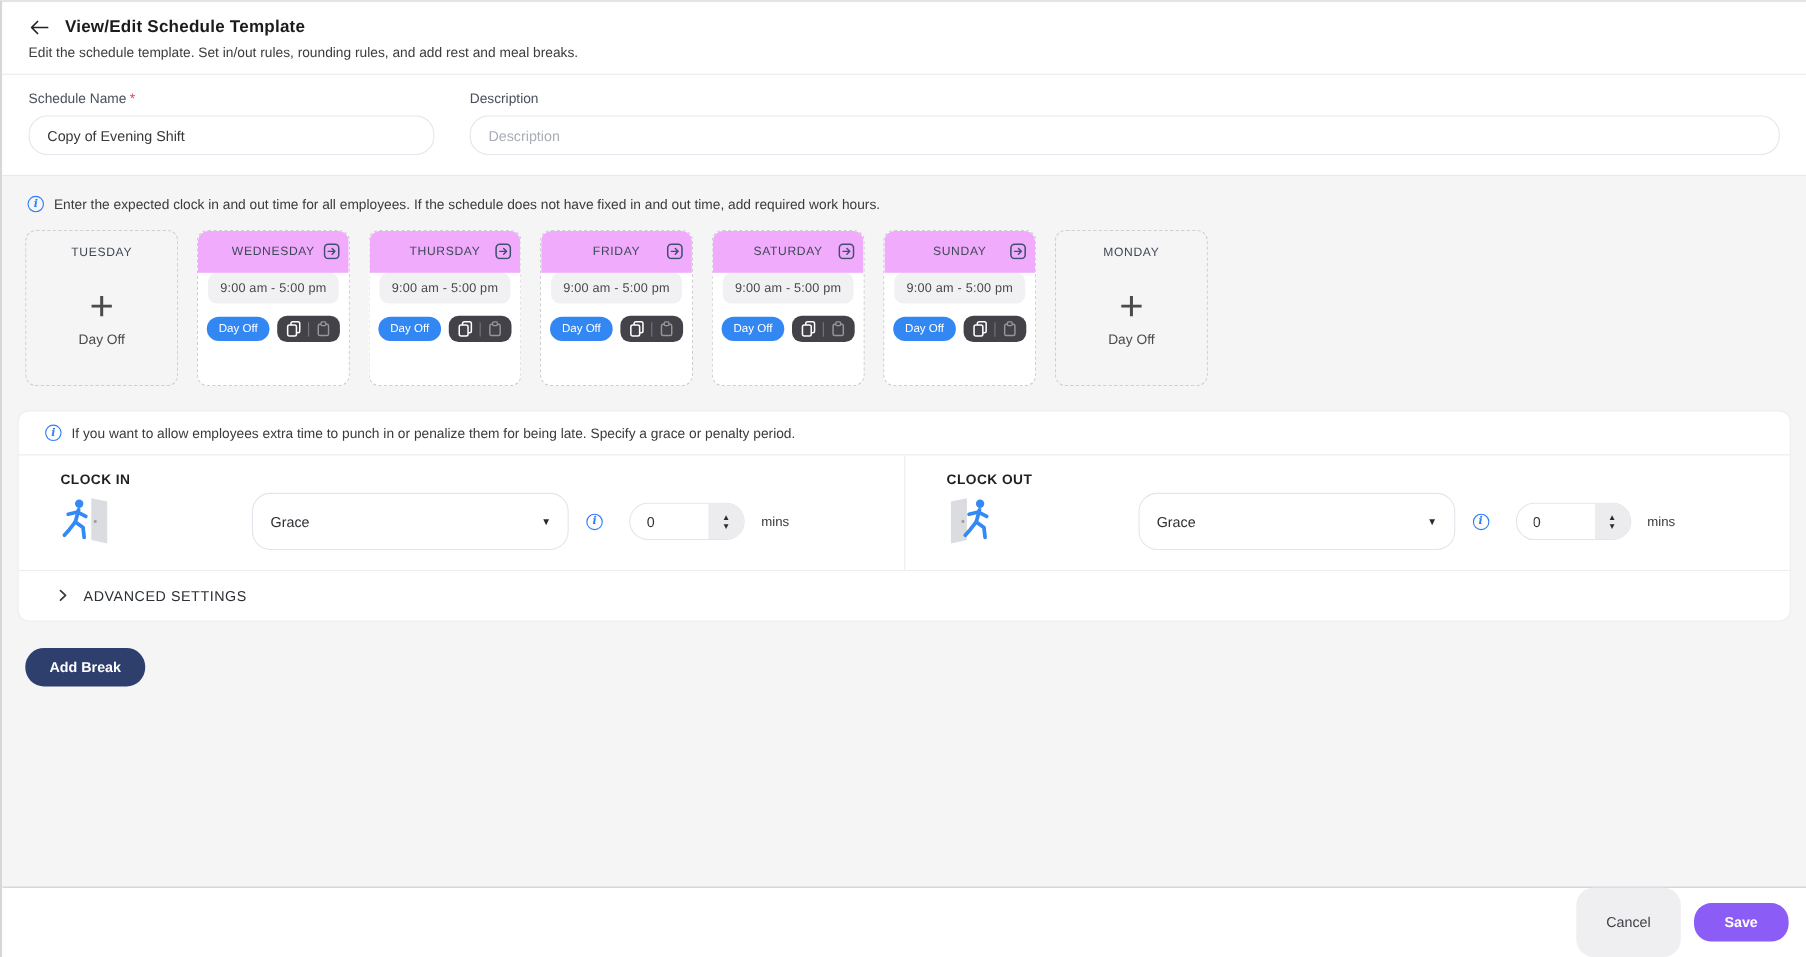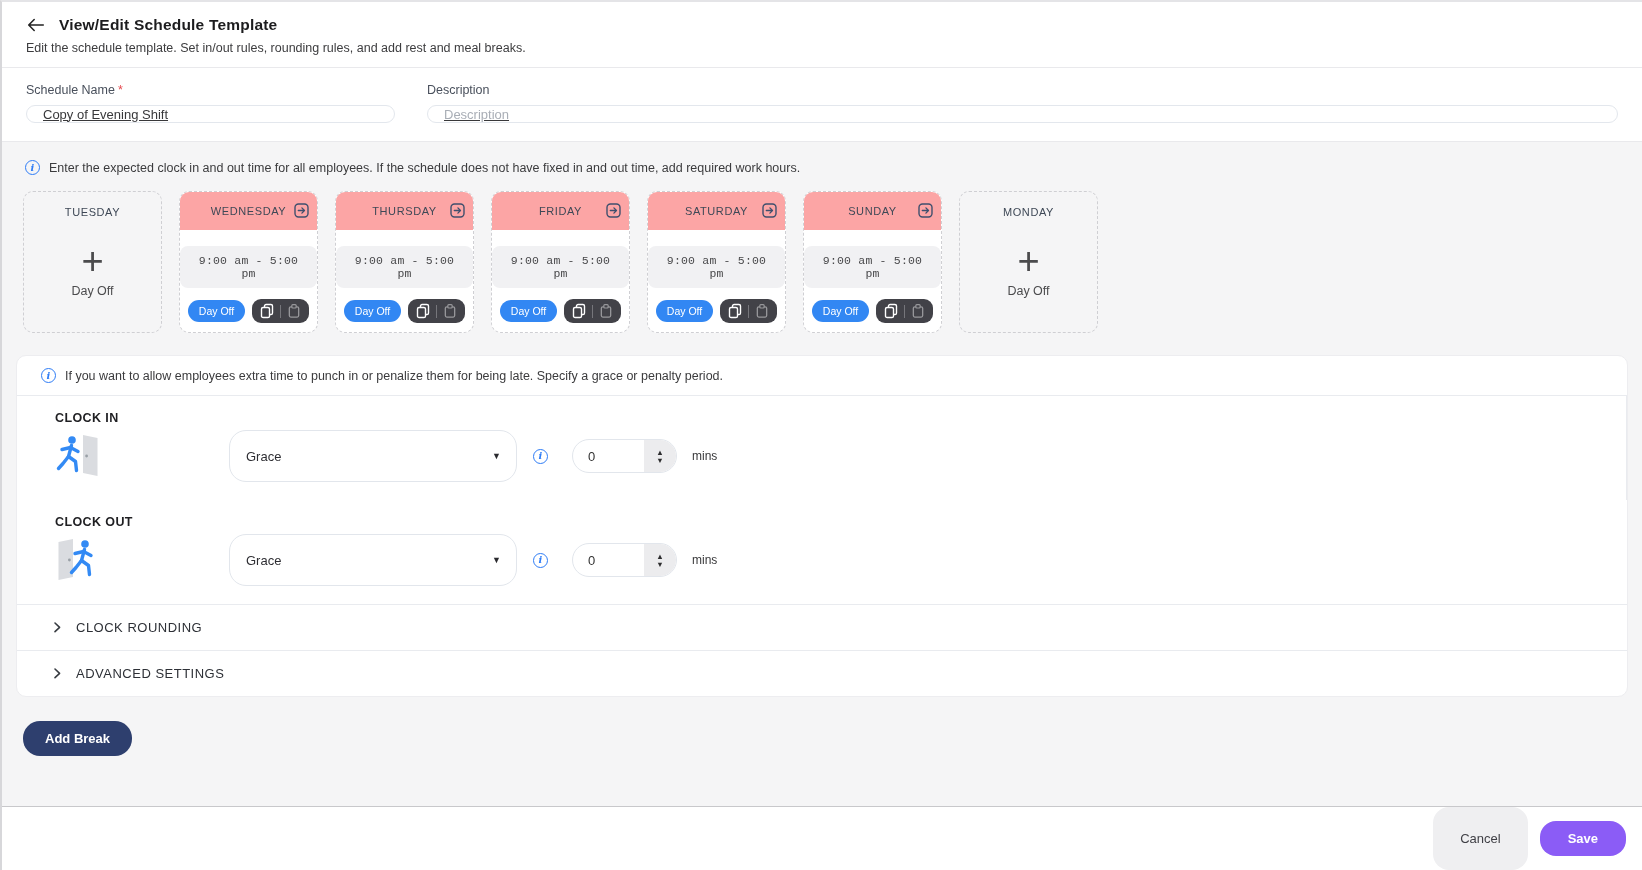--- a/index.html
+++ b/index.html
@@ -23,8 +23,8 @@
   .field-label{font-size:12.5px;color:#49505c;margin-bottom:8px;}
   .req{color:#e5484d;margin-left:3px;}
   .txt-input{
-    height:18px;border:1px solid #e3e7ed;border-radius:17px;padding:0 16px;
-    font-size:13px;color:#38383a;font-family:"Liberation Sans",sans-serif;outline:none;background:#fff;text-decoration:underline;
+    height:36px;border:1px solid #e3e7ed;border-radius:17px;padding:0 16px;
+    font-size:13px;color:#38383a;font-family:"Liberation Sans",sans-serif;outline:none;background:#fff;
   }
   .txt-input::placeholder{color:#a9aeb6;}
   

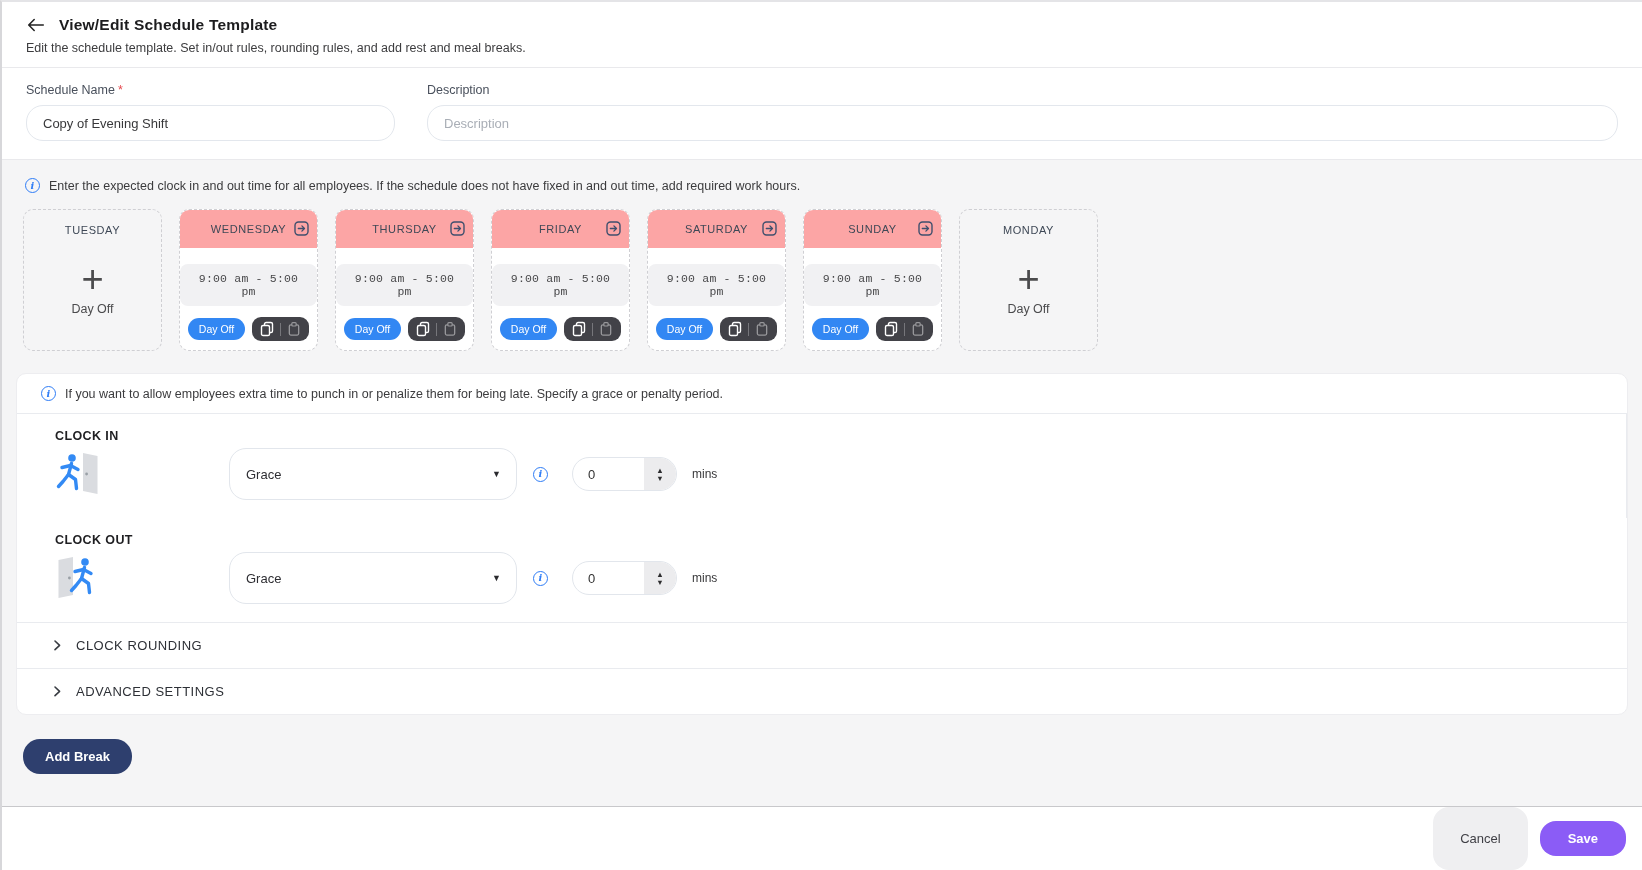--- a/index.html
+++ b/index.html
@@ -46,7 +46,7 @@
   .plus{font-size:38px;font-weight:200;color:#4b4b4d;line-height:30px;cursor:pointer;}
   .off-label{font-size:12.5px;color:#4b4b4d;margin-top:6px;}
   .day-head{
-    height:38px;background:#fca5a5;display:flex;align-items:center;justify-content:center;position:relative;
+    height:38px;background:#f0abfc;display:flex;align-items:center;justify-content:center;position:relative;
   }
   .day-next{position:absolute;right:8px;top:11px;cursor:pointer;display:flex;}
   .day-body{display:flex;flex-direction:column;align-items:center;}

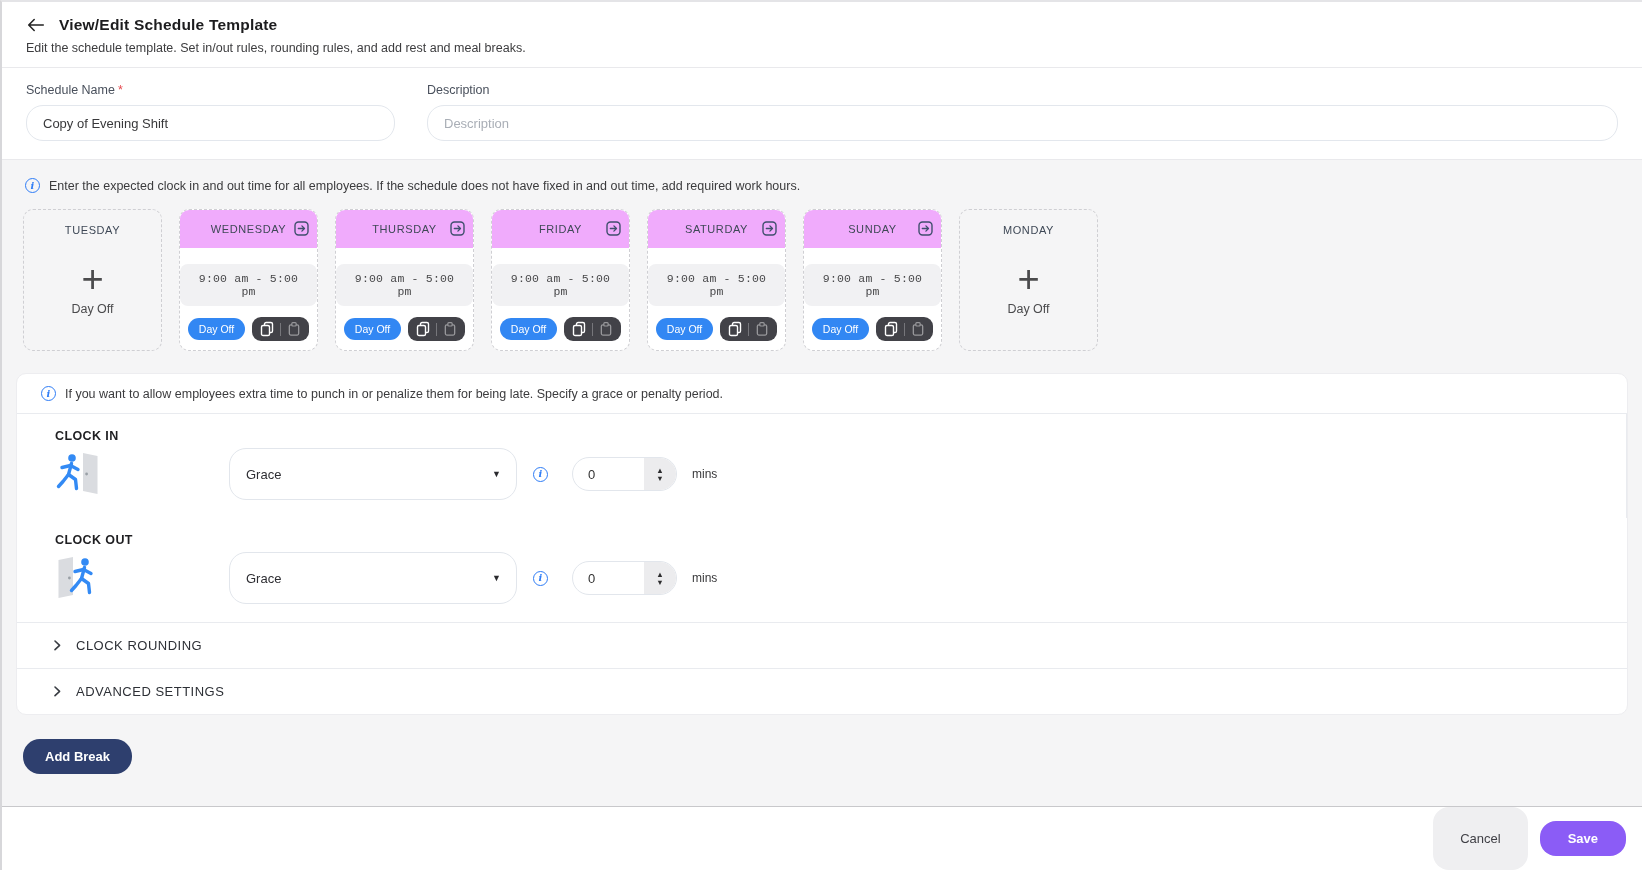--- a/index.html
+++ b/index.html
@@ -51,8 +51,8 @@
   .day-next{position:absolute;right:8px;top:11px;cursor:pointer;display:flex;}
   .day-body{display:flex;flex-direction:column;align-items:center;}
   .time-chip{
-    margin-top:16px;background:#f1f1f3;border:none;border-radius:8px;padding:8px 11px;
-    font-size:11.5px;color:#48484a;letter-spacing:.2px;font-family:Liberation Mono, monospace;cursor:pointer;
+    background:#f1f1f3;border:none;border-radius:8px;padding:8px 11px;
+    font-size:11.5px;color:#48484a;letter-spacing:.2px;font-family:Liberation Sans, sans-serif;cursor:pointer;
   }
   .day-actions{display:flex;align-items:center;gap:7px;margin-top:11px;}
   .dayoff-pill{

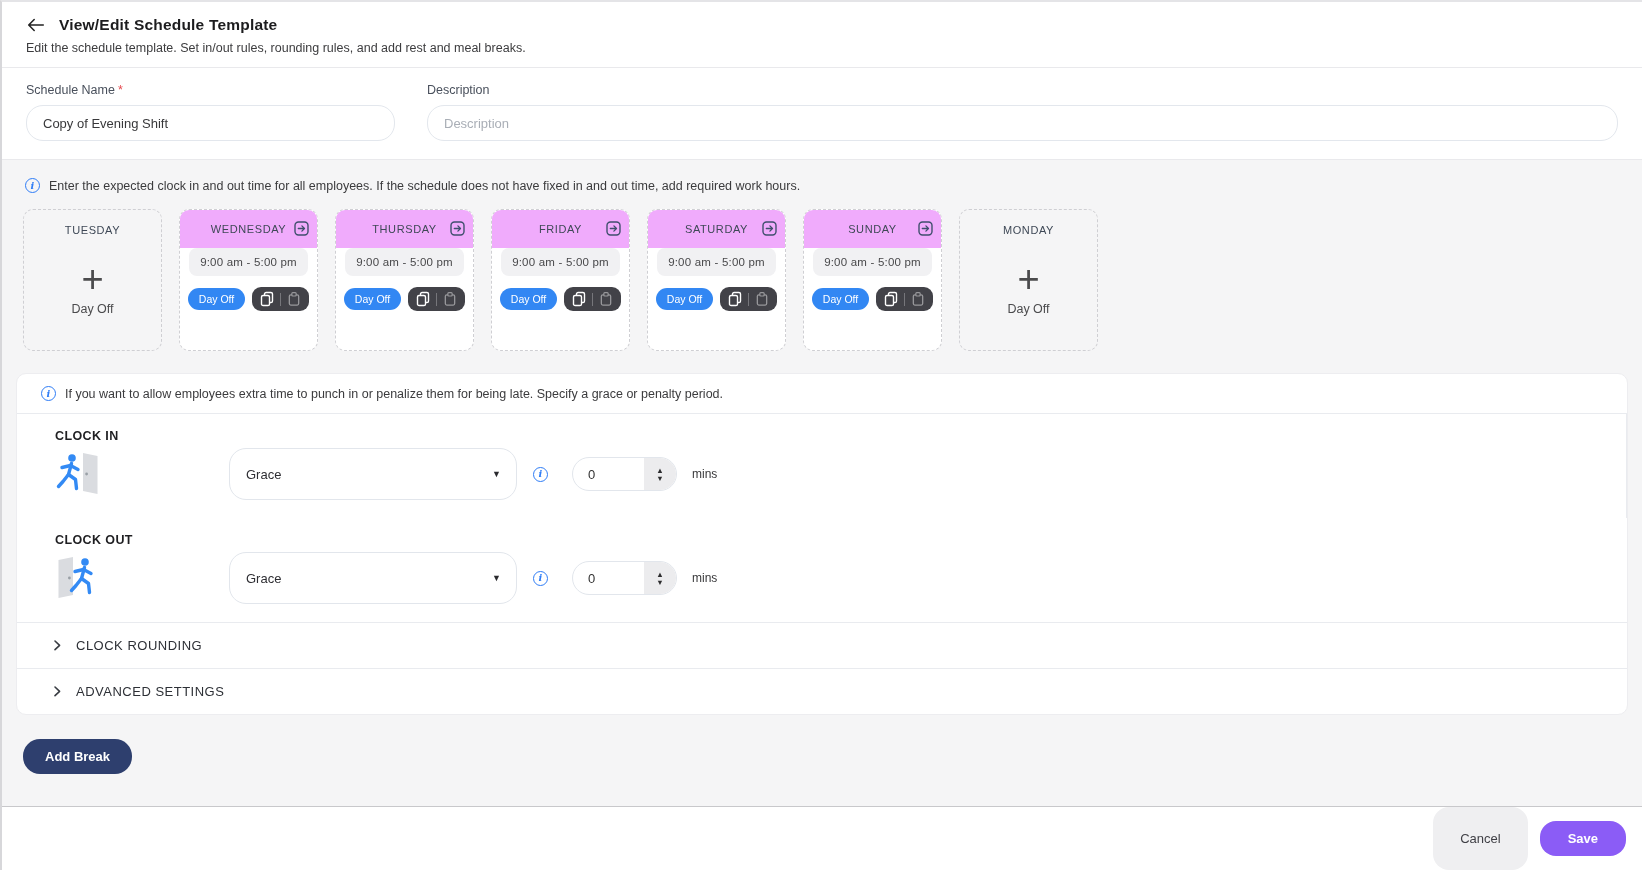--- a/index.html
+++ b/index.html
@@ -70,7 +70,7 @@
     border-radius:10px 10px 0 0;font-size:12.5px;font-weight:bold;color:#232326;letter-spacing:.4px;
   }
   .card-info{display:flex;align-items:center;gap:9px;padding:12px 0 12px 24px;border-bottom:1px solid #e9ebef;font-size:12.5px;color:#3b3b3d;}
-  .clock-row{display:flex;flex-direction:column;}
+  .clock-row{display:flex;}
   .clock-half{flex:1;padding:15px 0 18px 38px;}
   .clock-half.in{border-right:1px solid #e9ebef;}
   .clock-label{font-size:12.5px;font-weight:bold;color:#1f1f22;letter-spacing:.4px;}

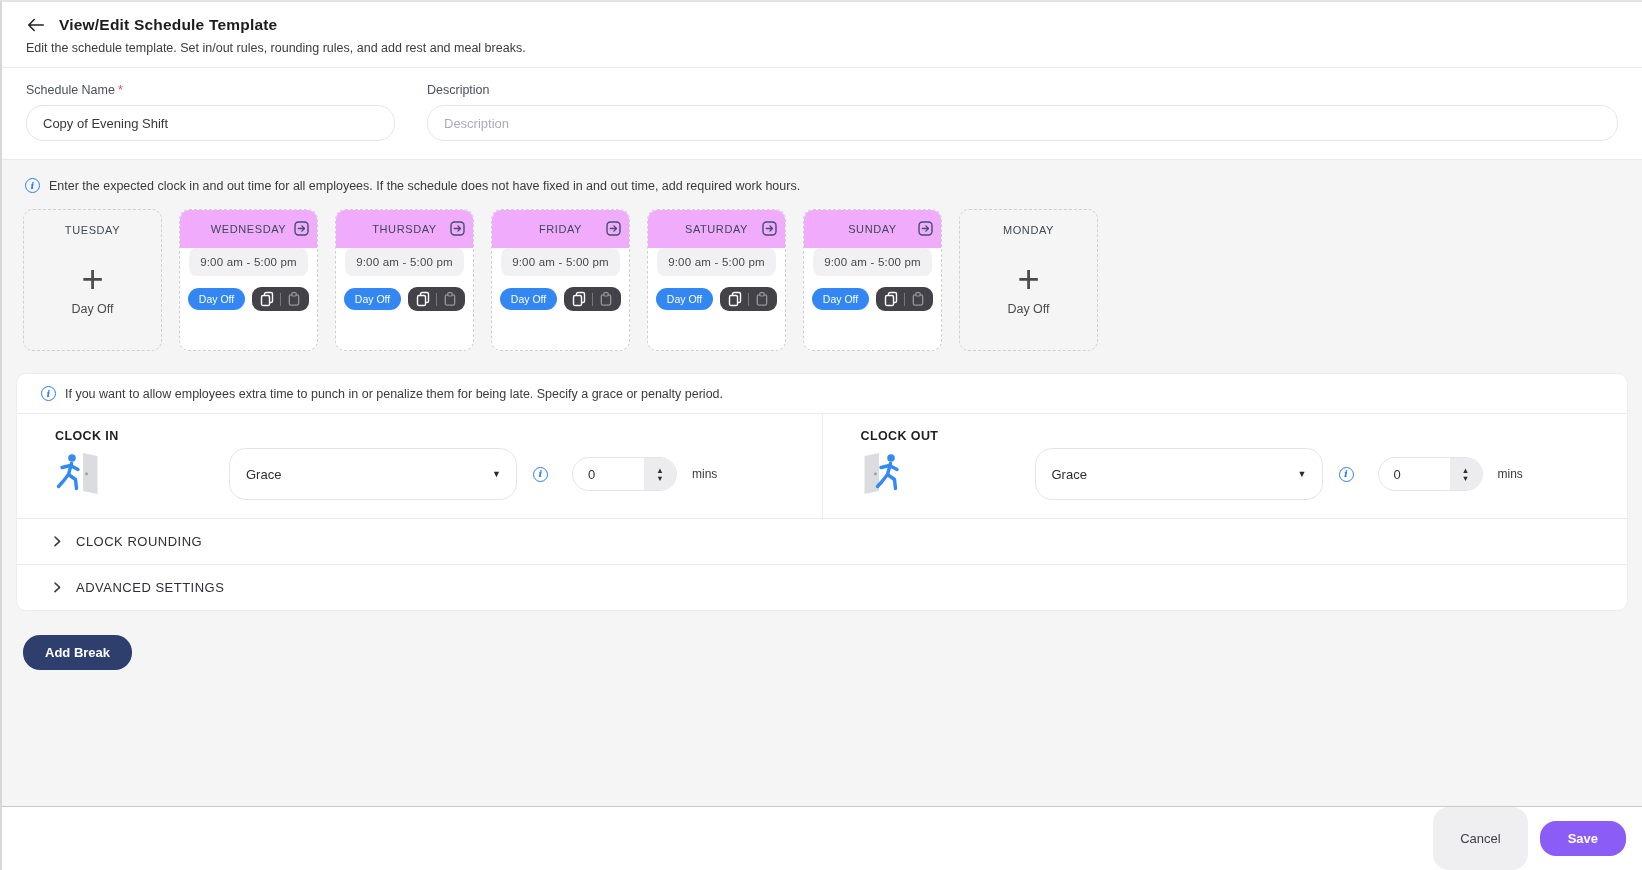--- a/index.html
+++ b/index.html
@@ -430,12 +430,6 @@
         <svg width="12" height="13" viewBox="0 0 12 13">
             <use href="#ico-chevron"></use>
           </svg>
-        <span class="acc-label">CLOCK ROUNDING</span>
-      </div>
-      <div class="acc-row">
-        <svg width="12" height="13" viewBox="0 0 12 13">
-            <use href="#ico-chevron"></use>
-          </svg>
         <span class="acc-label">ADVANCED SETTINGS</span>
       </div>
     </div>

